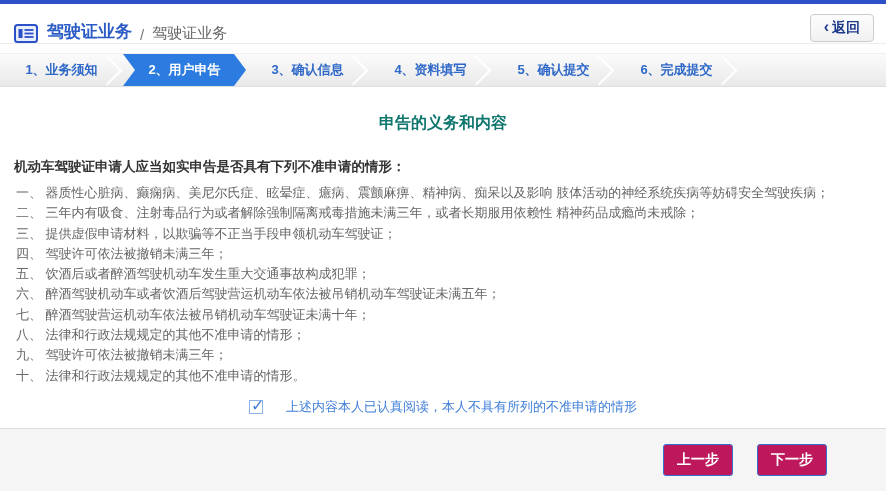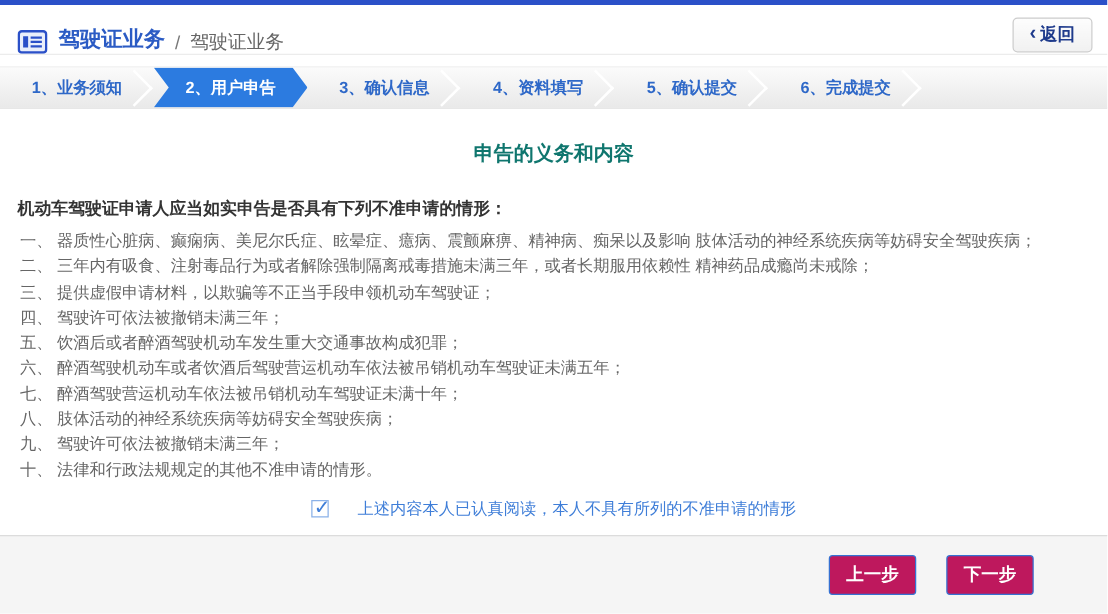--- a/index.html
+++ b/index.html
@@ -198,7 +198,7 @@
     <div class="item">五、 饮酒后或者醉酒驾驶机动车发生重大交通事故构成犯罪；</div>
     <div class="item">六、 醉酒驾驶机动车或者饮酒后驾驶营运机动车依法被吊销机动车驾驶证未满五年；</div>
     <div class="item">七、 醉酒驾驶营运机动车依法被吊销机动车驾驶证未满十年；</div>
-    <div class="item">八、 肢体活动的神经系统疾病等妨碍安全驾驶疾病；</div>
+    <div class="item">八、 法律和行政法规规定的其他不准申请的情形；</div>
     <div class="item">九、 驾驶许可依法被撤销未满三年；</div>
     <div class="item">十、 法律和行政法规规定的其他不准申请的情形。</div>
   </div>

